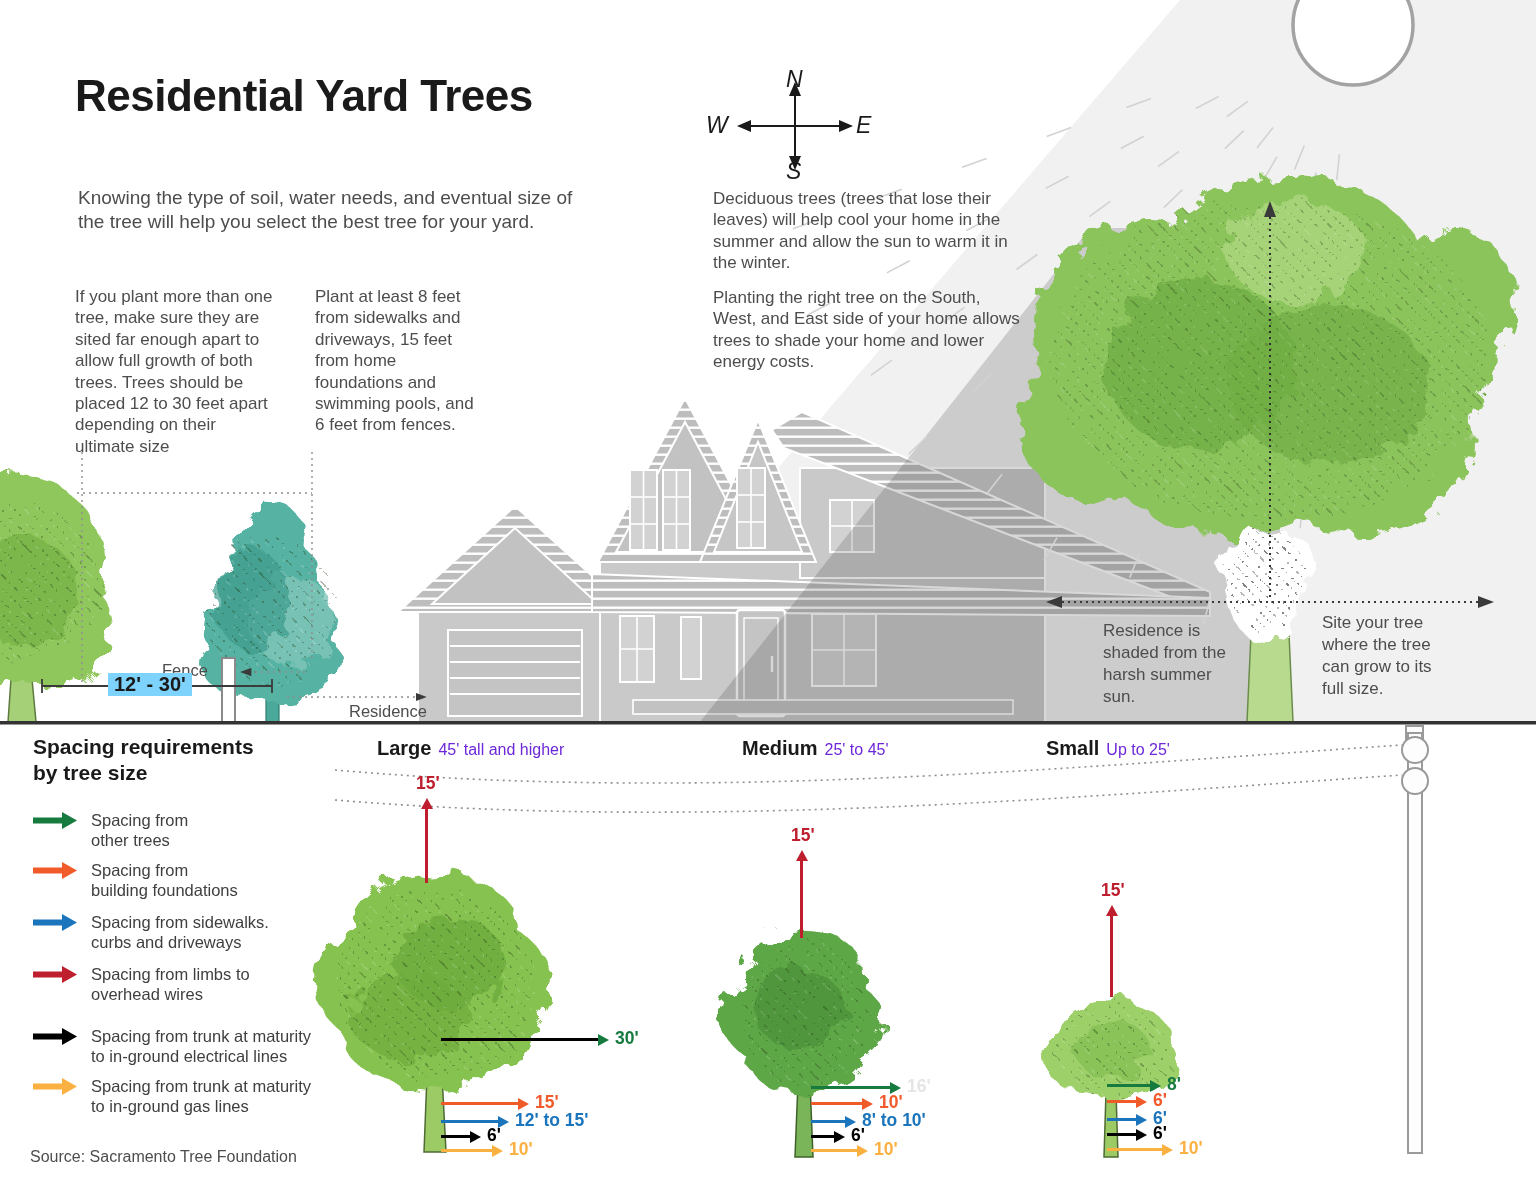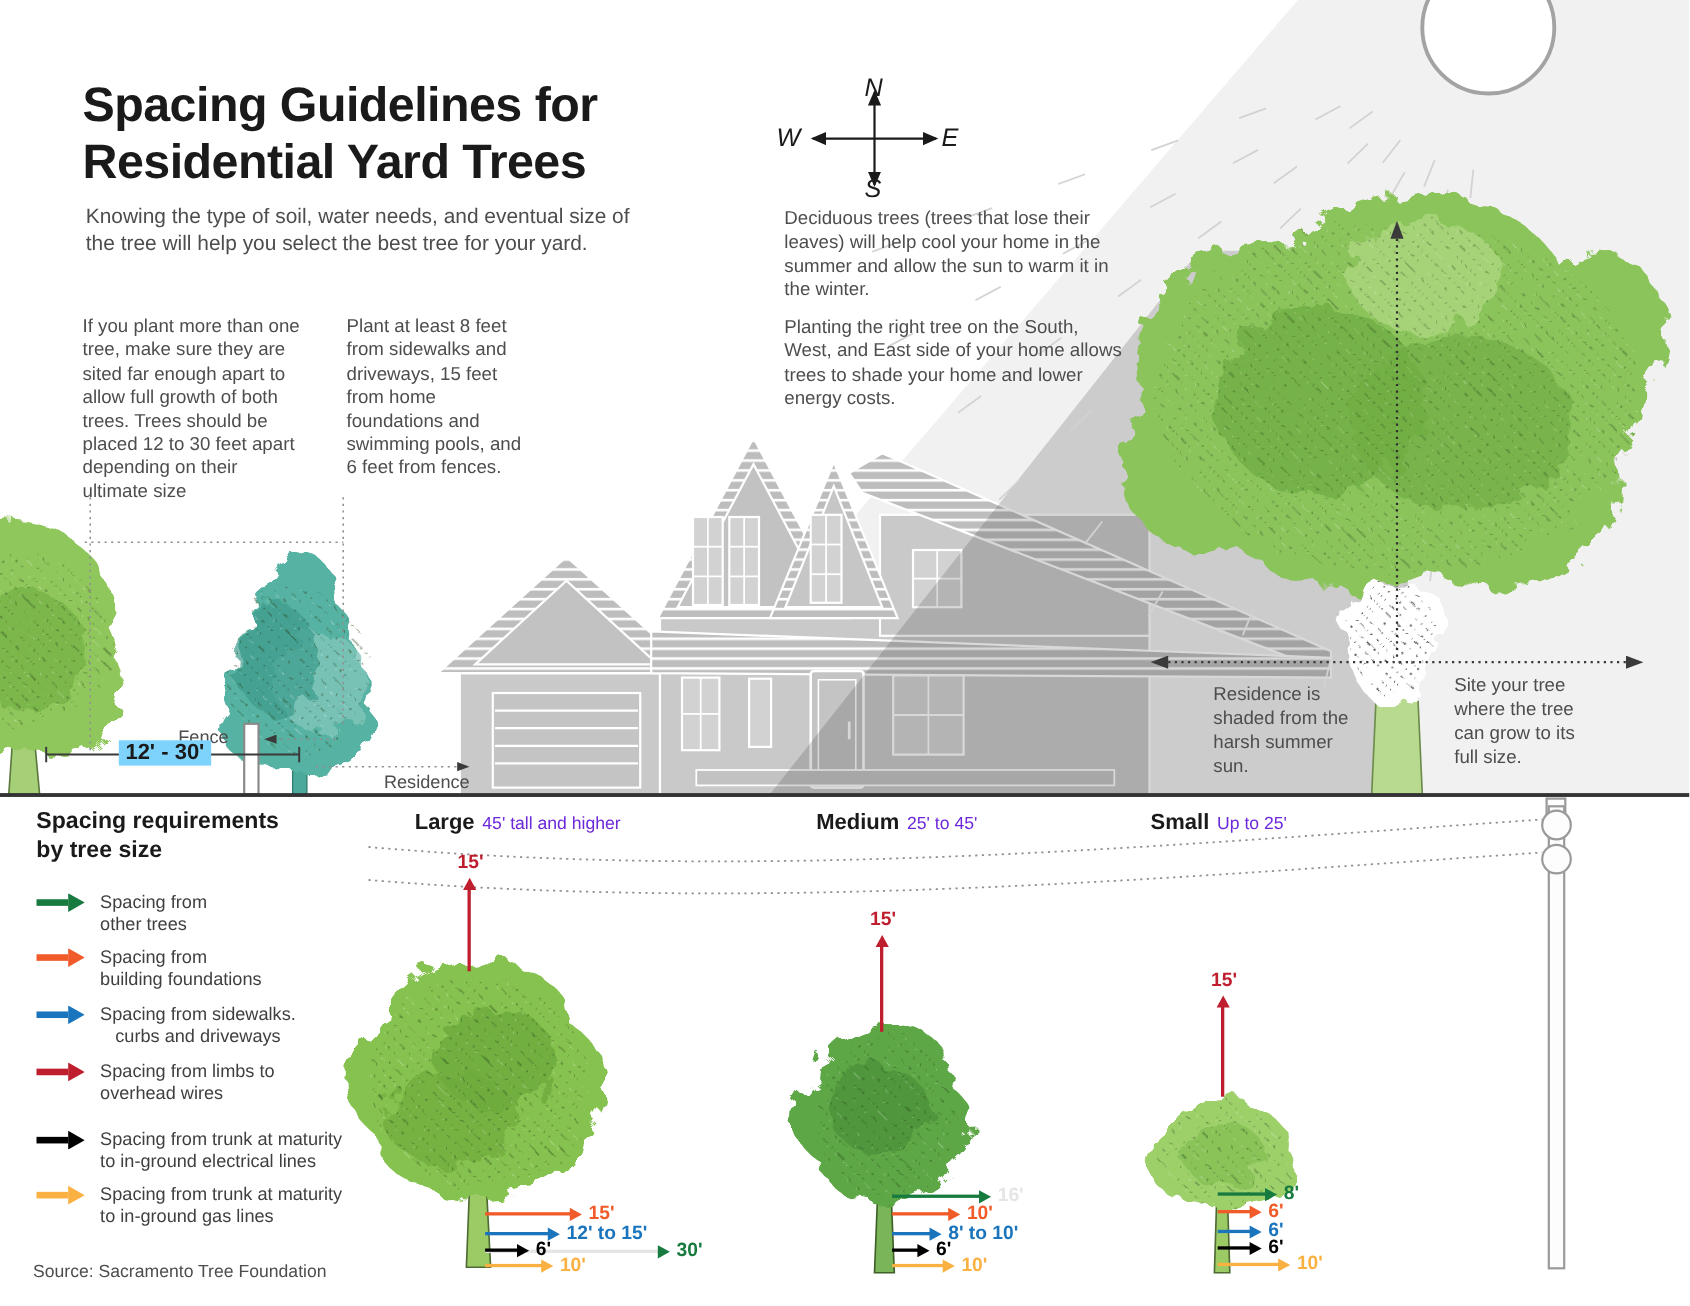--- a/index.html
+++ b/index.html
@@ -307,7 +307,6 @@
   </svg>
 
   <div class="abs title" style="left:75px;top:70px">
-    <div>Spacing Guidelines for</div>
     <div>Residential Yard Trees</div>
   </div>
   <div class="abs subtitle" style="left:78px;top:186px;width:525px">Knowing the type of soil, water needs, and eventual size of the tree will help you select the best tree for your yard.</div>

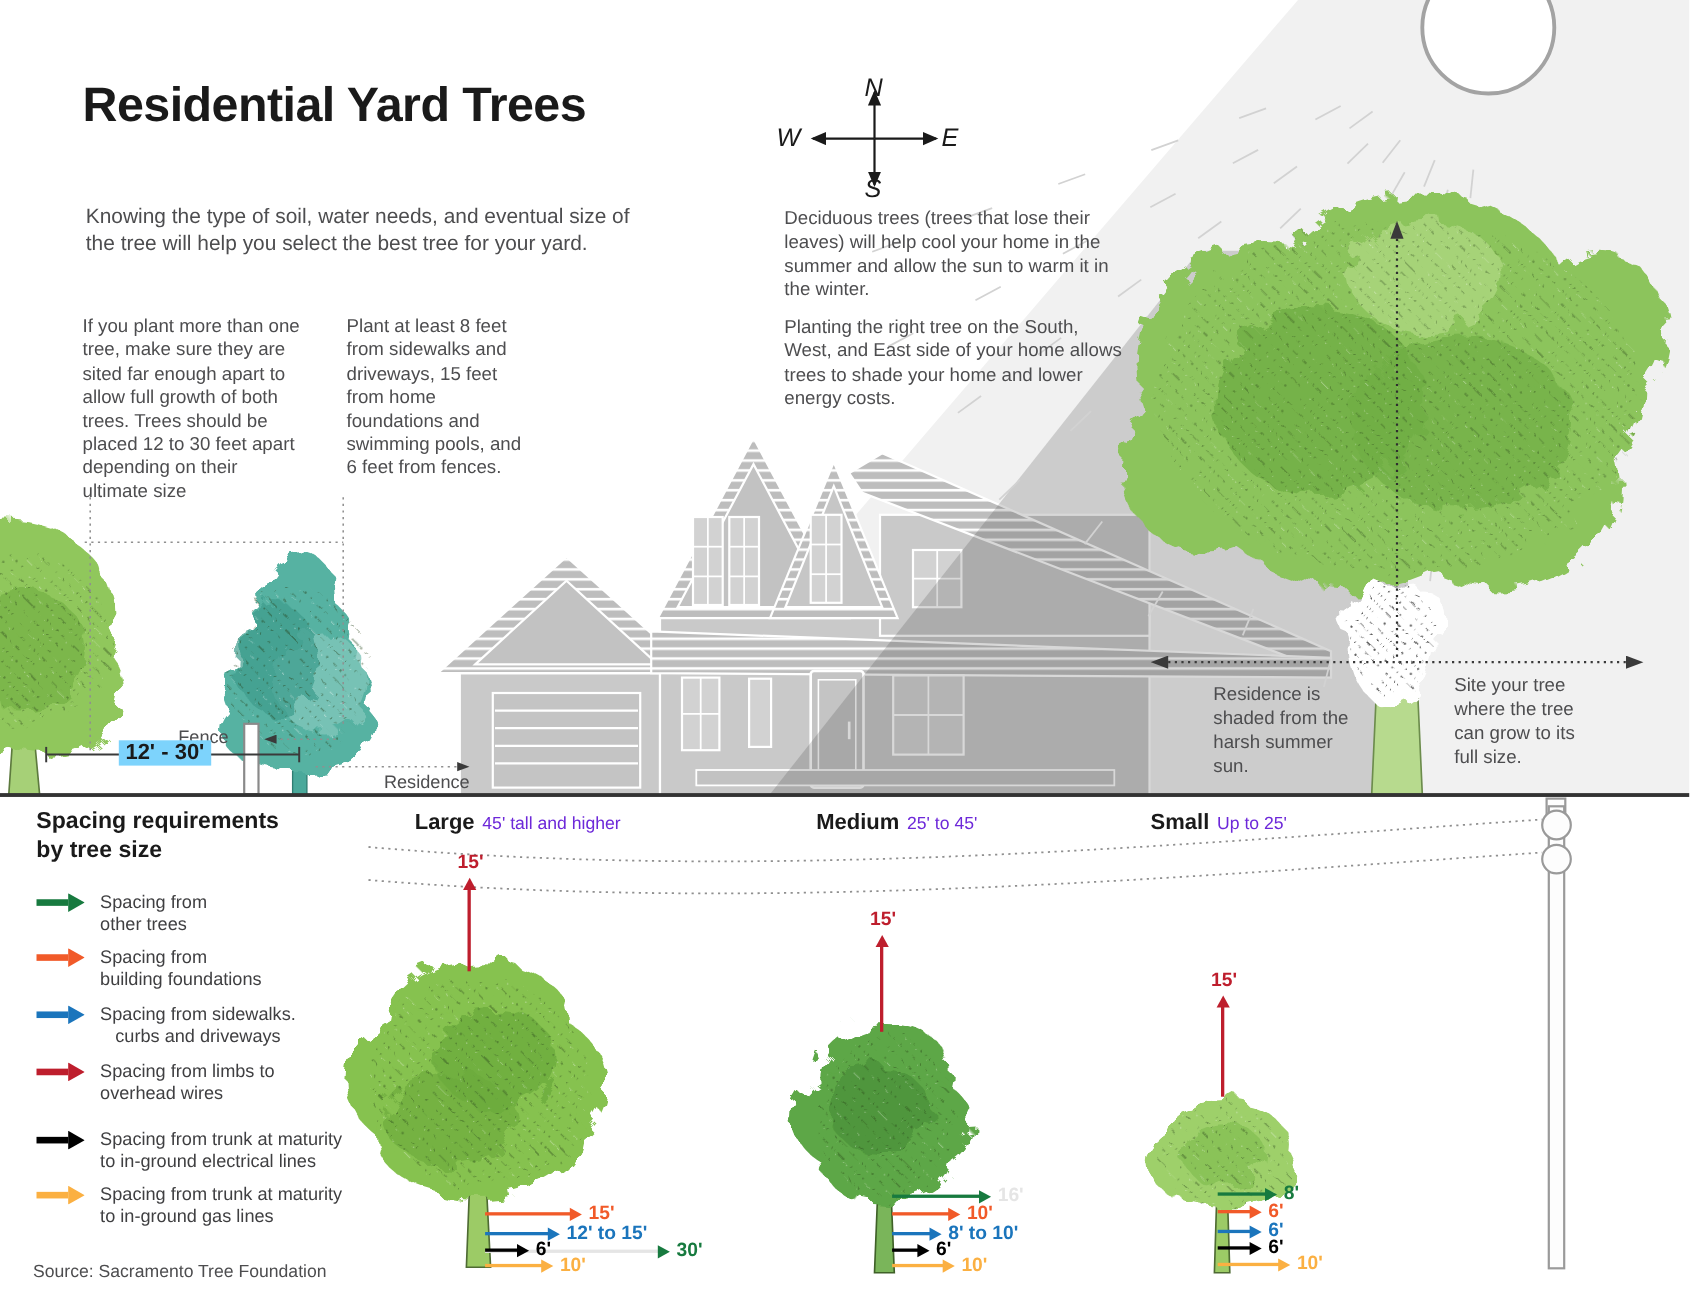--- a/index.html
+++ b/index.html
@@ -374,7 +374,7 @@
        <div>building foundations</div>
      </div>
       </div>
-      <div class="legend-item" style="left: 33px; top: 912px; text-align: center;">
+      <div class="legend-item" style="left: 33px; top: 912px;">
         <svg width="44" height="17" viewBox="0 0 44 17" style="margin-top:2px">
        <rect y="5.5" width="29" height="6" fill="#1b75bc"></rect>
        <polygon points="29,0 44,8.5 29,17" fill="#1b75bc"></polygon>

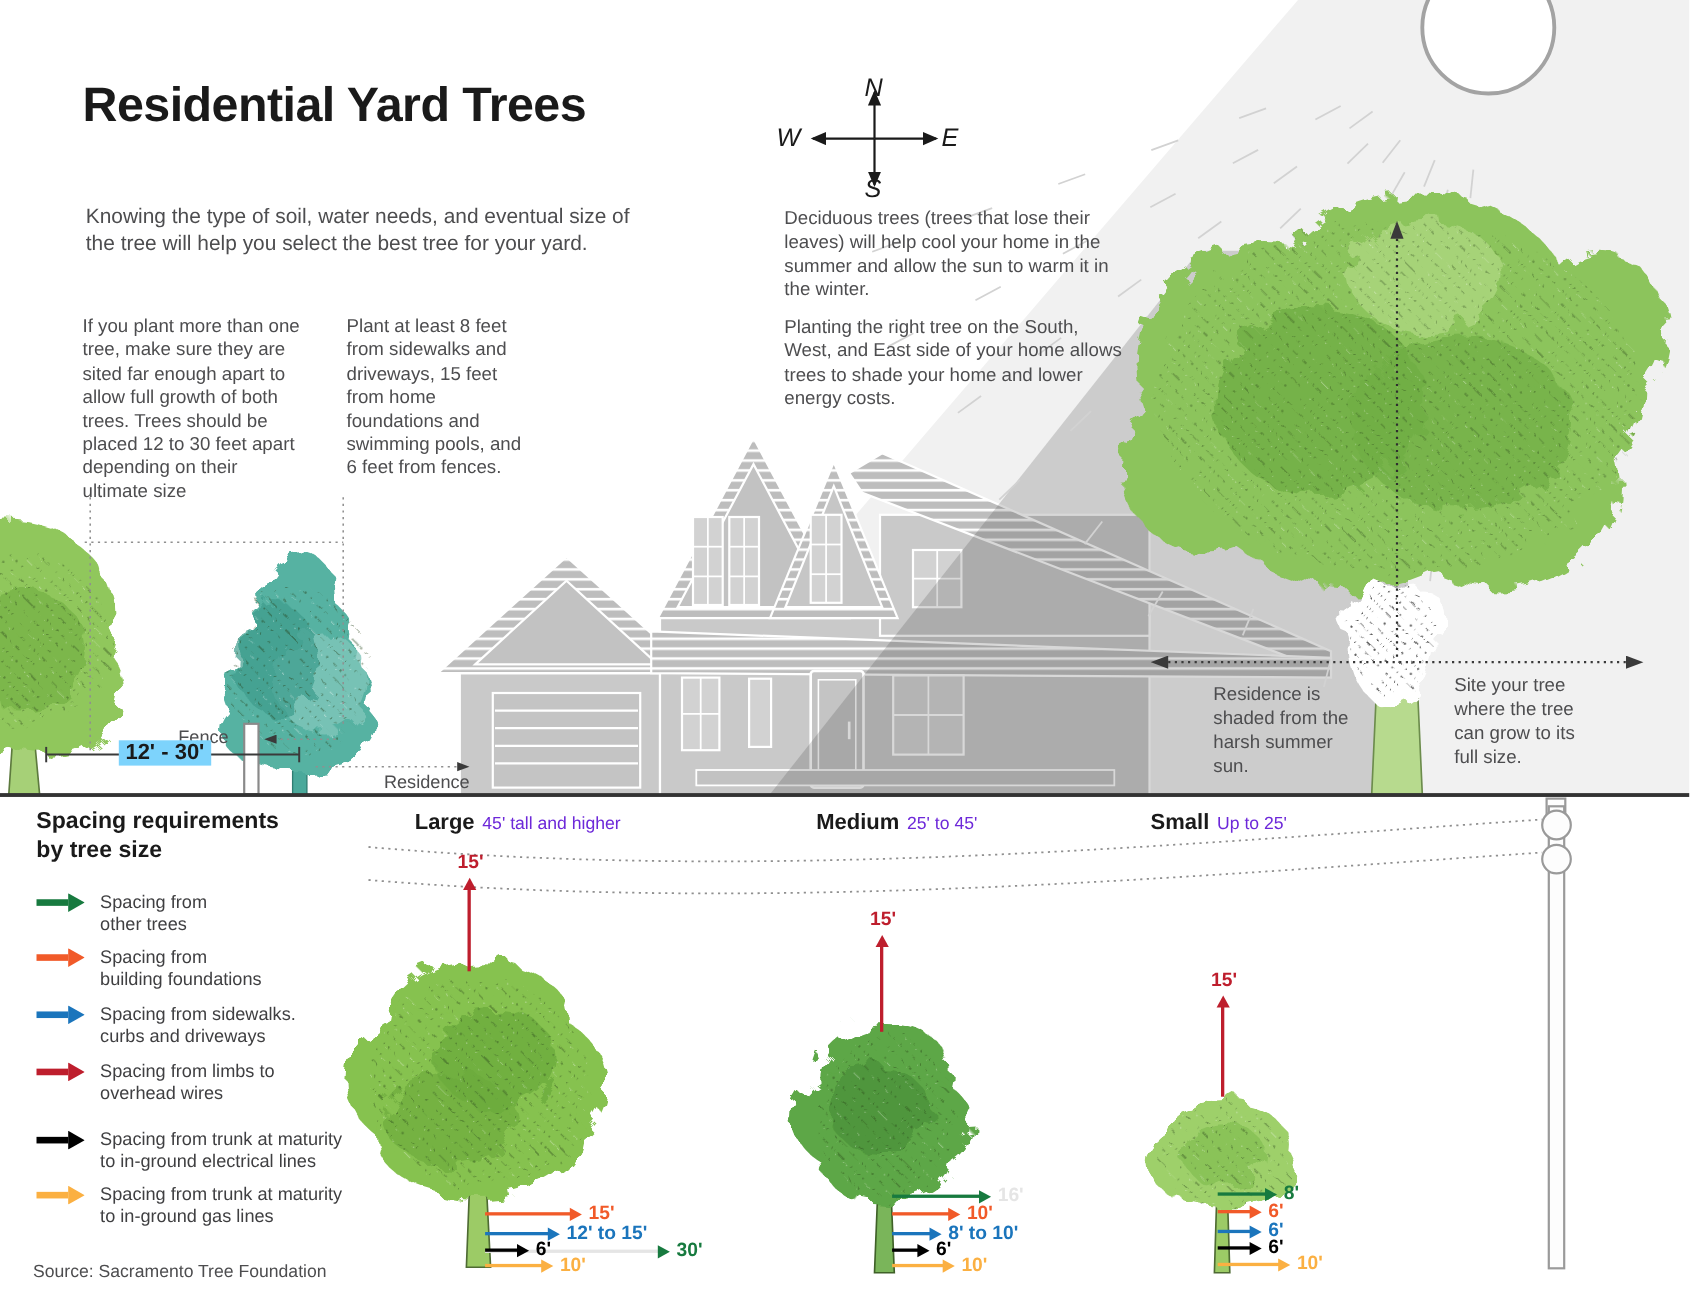--- a/index.html
+++ b/index.html
@@ -421,7 +421,7 @@
         <span class="v-head"></span>
                  <span class="v-label">15'</span>
       </div>
-      <div class="h-arrow" style="left: 441px; top: 1136px; width: 158px; background: #e5e5e5;">
+      <div class="h-arrow" style="left: 441px; top: 1038px; width: 158px; background: #000000;">
         <span class="h-head" style="border-left-color:#177a3f"></span>
                    <span class="h-label" style="color:#177a3f">30'</span>
       </div>

